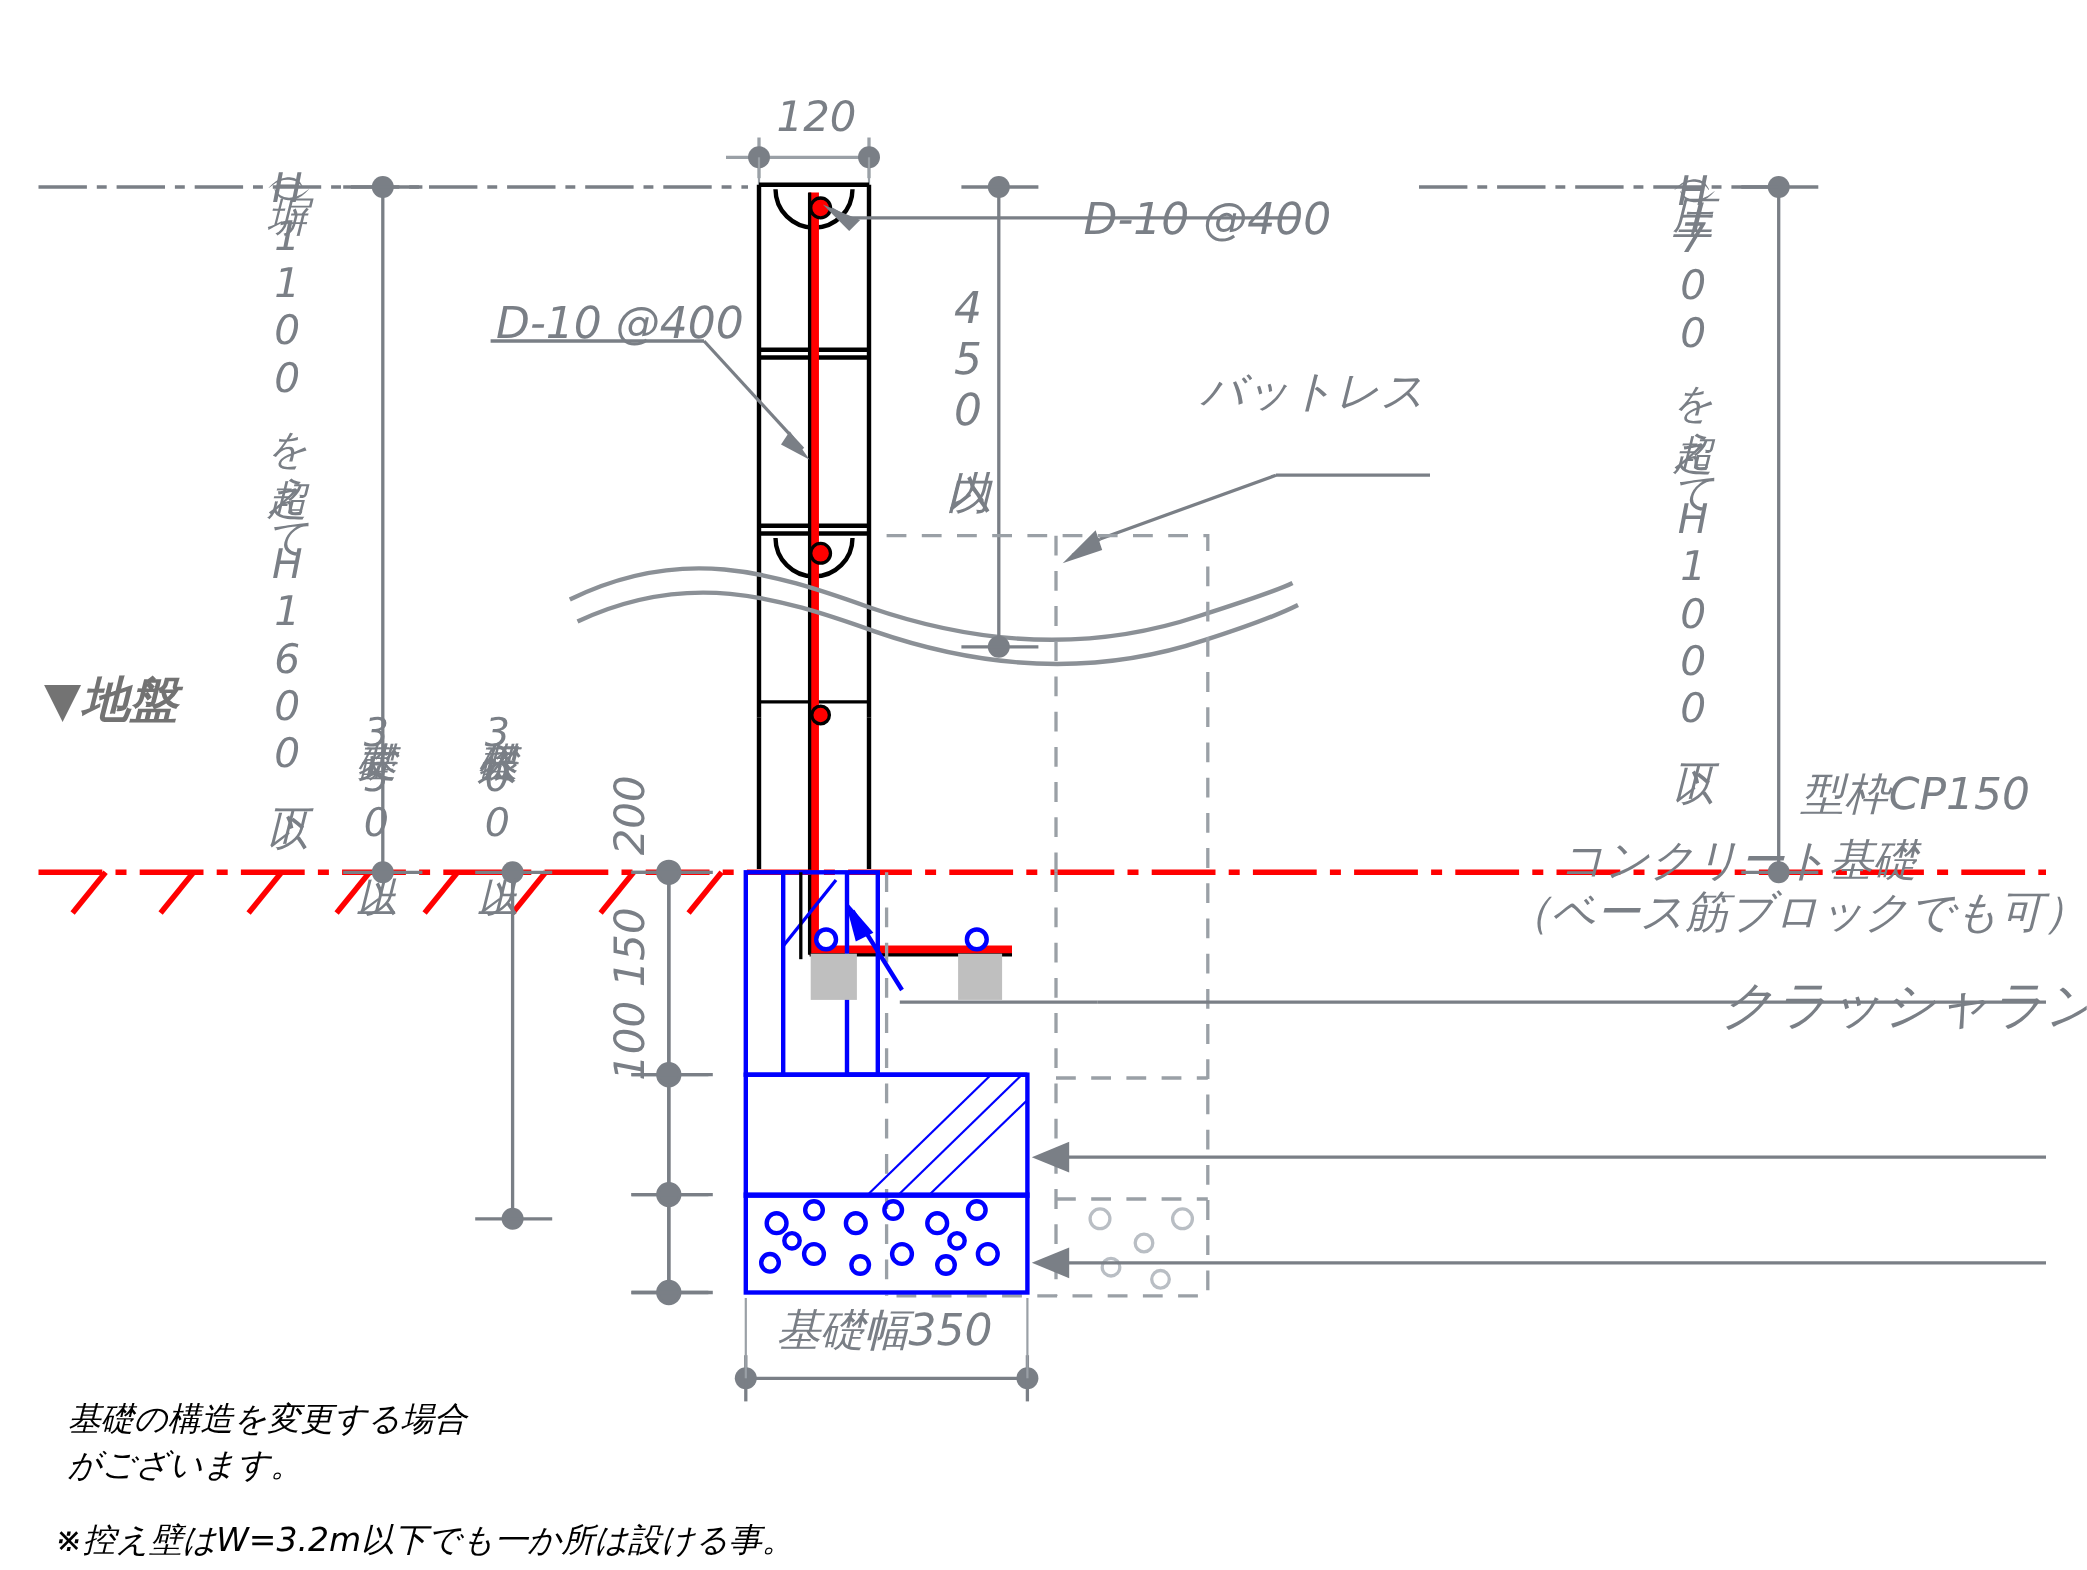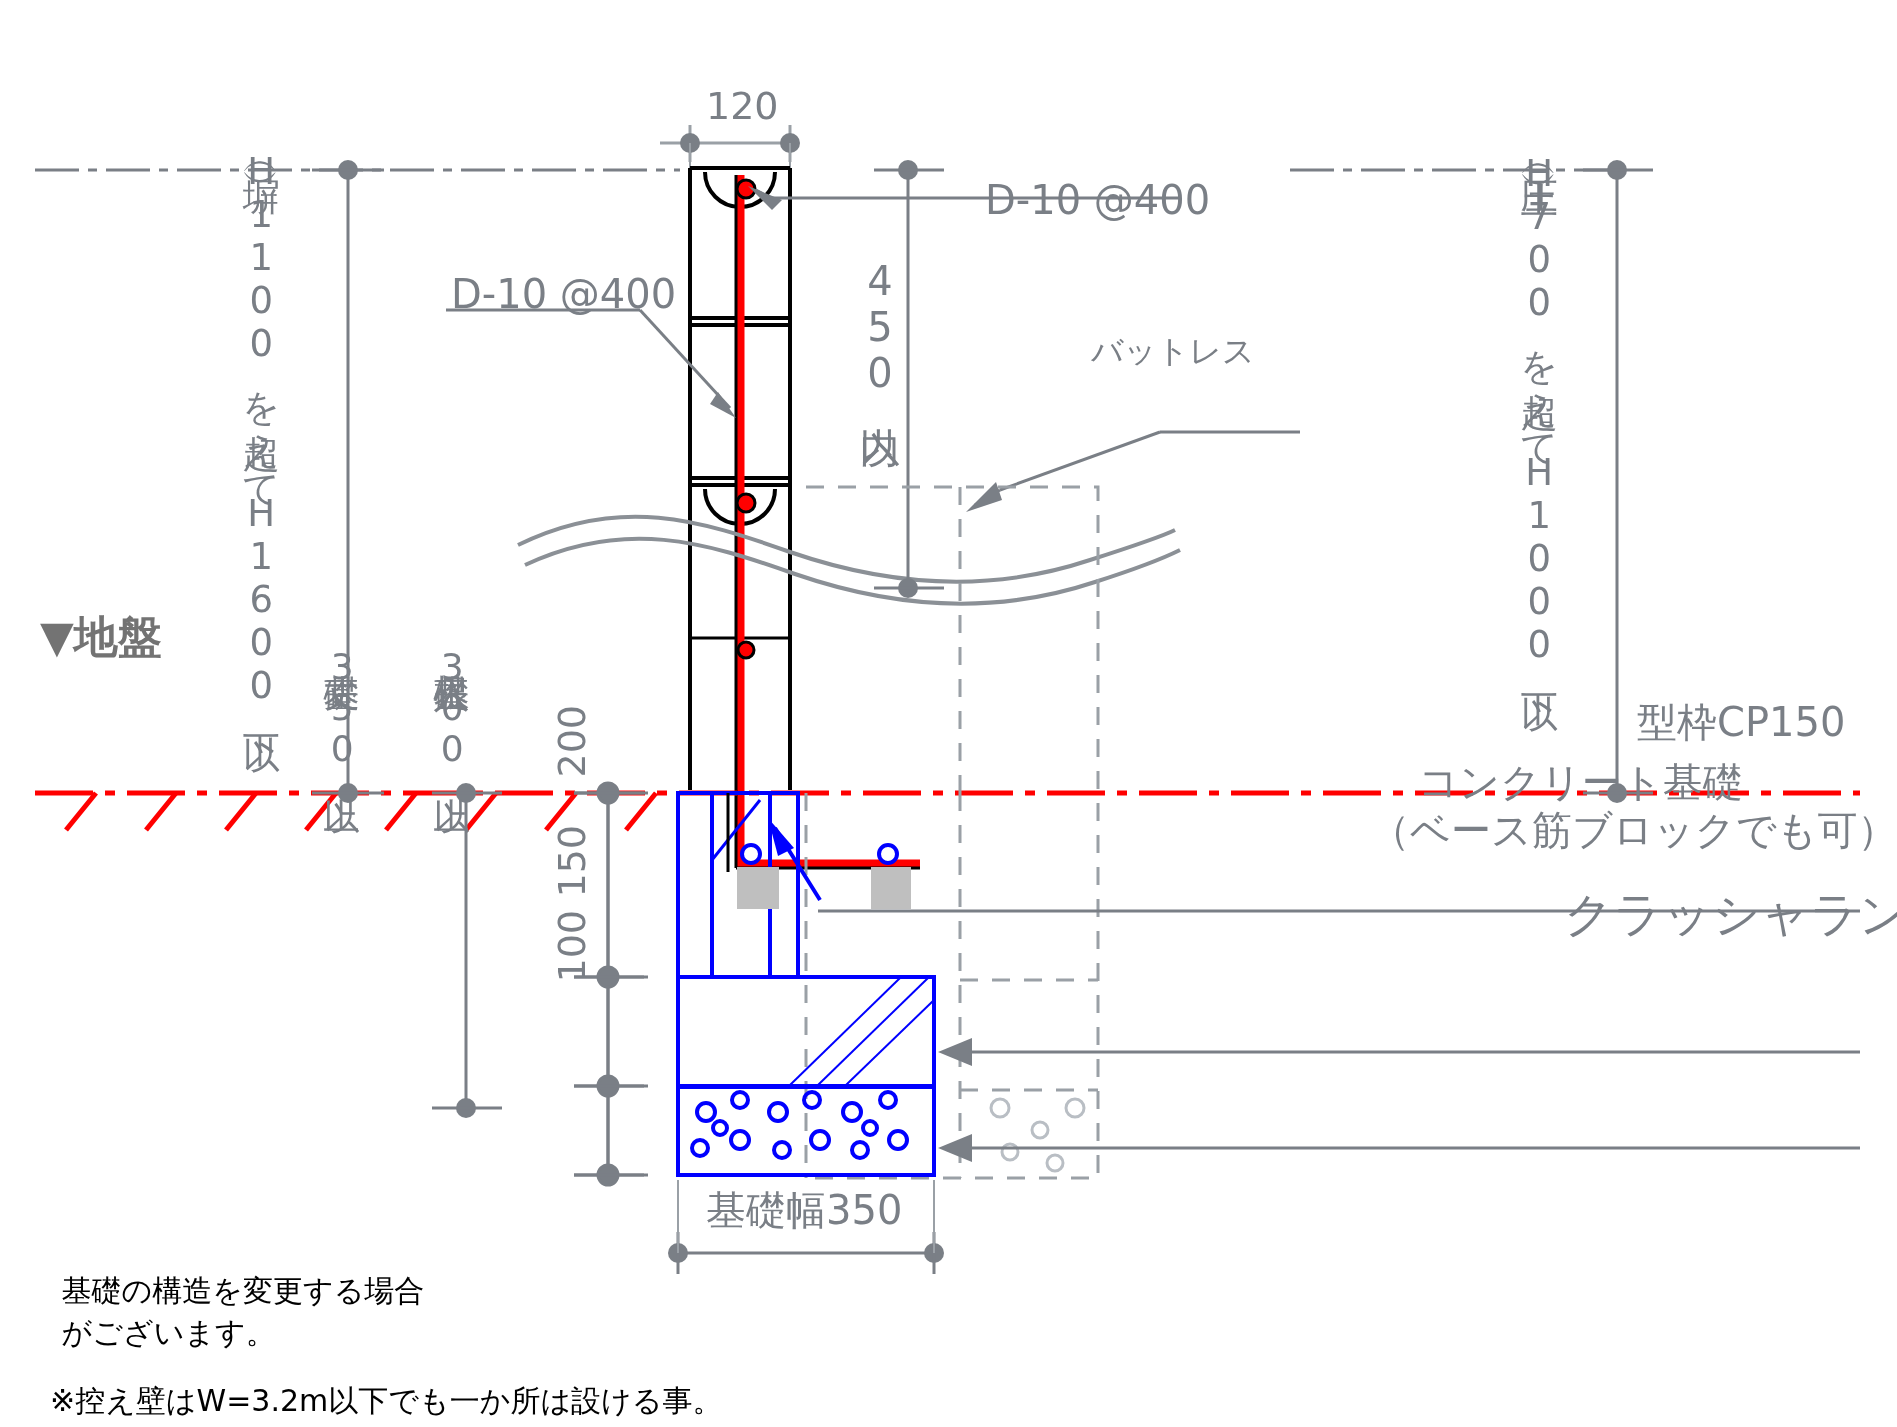--- a/index.html
+++ b/index.html
@@ -7,7 +7,7 @@
     font-family:"DejaVu Sans","Liberation Sans",sans-serif;
     width:1897px;height:1427px;position:relative;overflow:hidden;
   }
-  #stage{position:absolute;left:0;top:0;width:1530px;height:1427px;}
+  #stage{position:absolute;left:0;top:0;width:1530px;height:1427px;font-style:italic;}
   svg#drawing{position:absolute;left:0;top:0;width:1897px;height:1427px;}
   .lbl{position:absolute;color:#7a7f86;white-space:pre;line-height:1.1;}
   .lbl.red{color:#737373;}

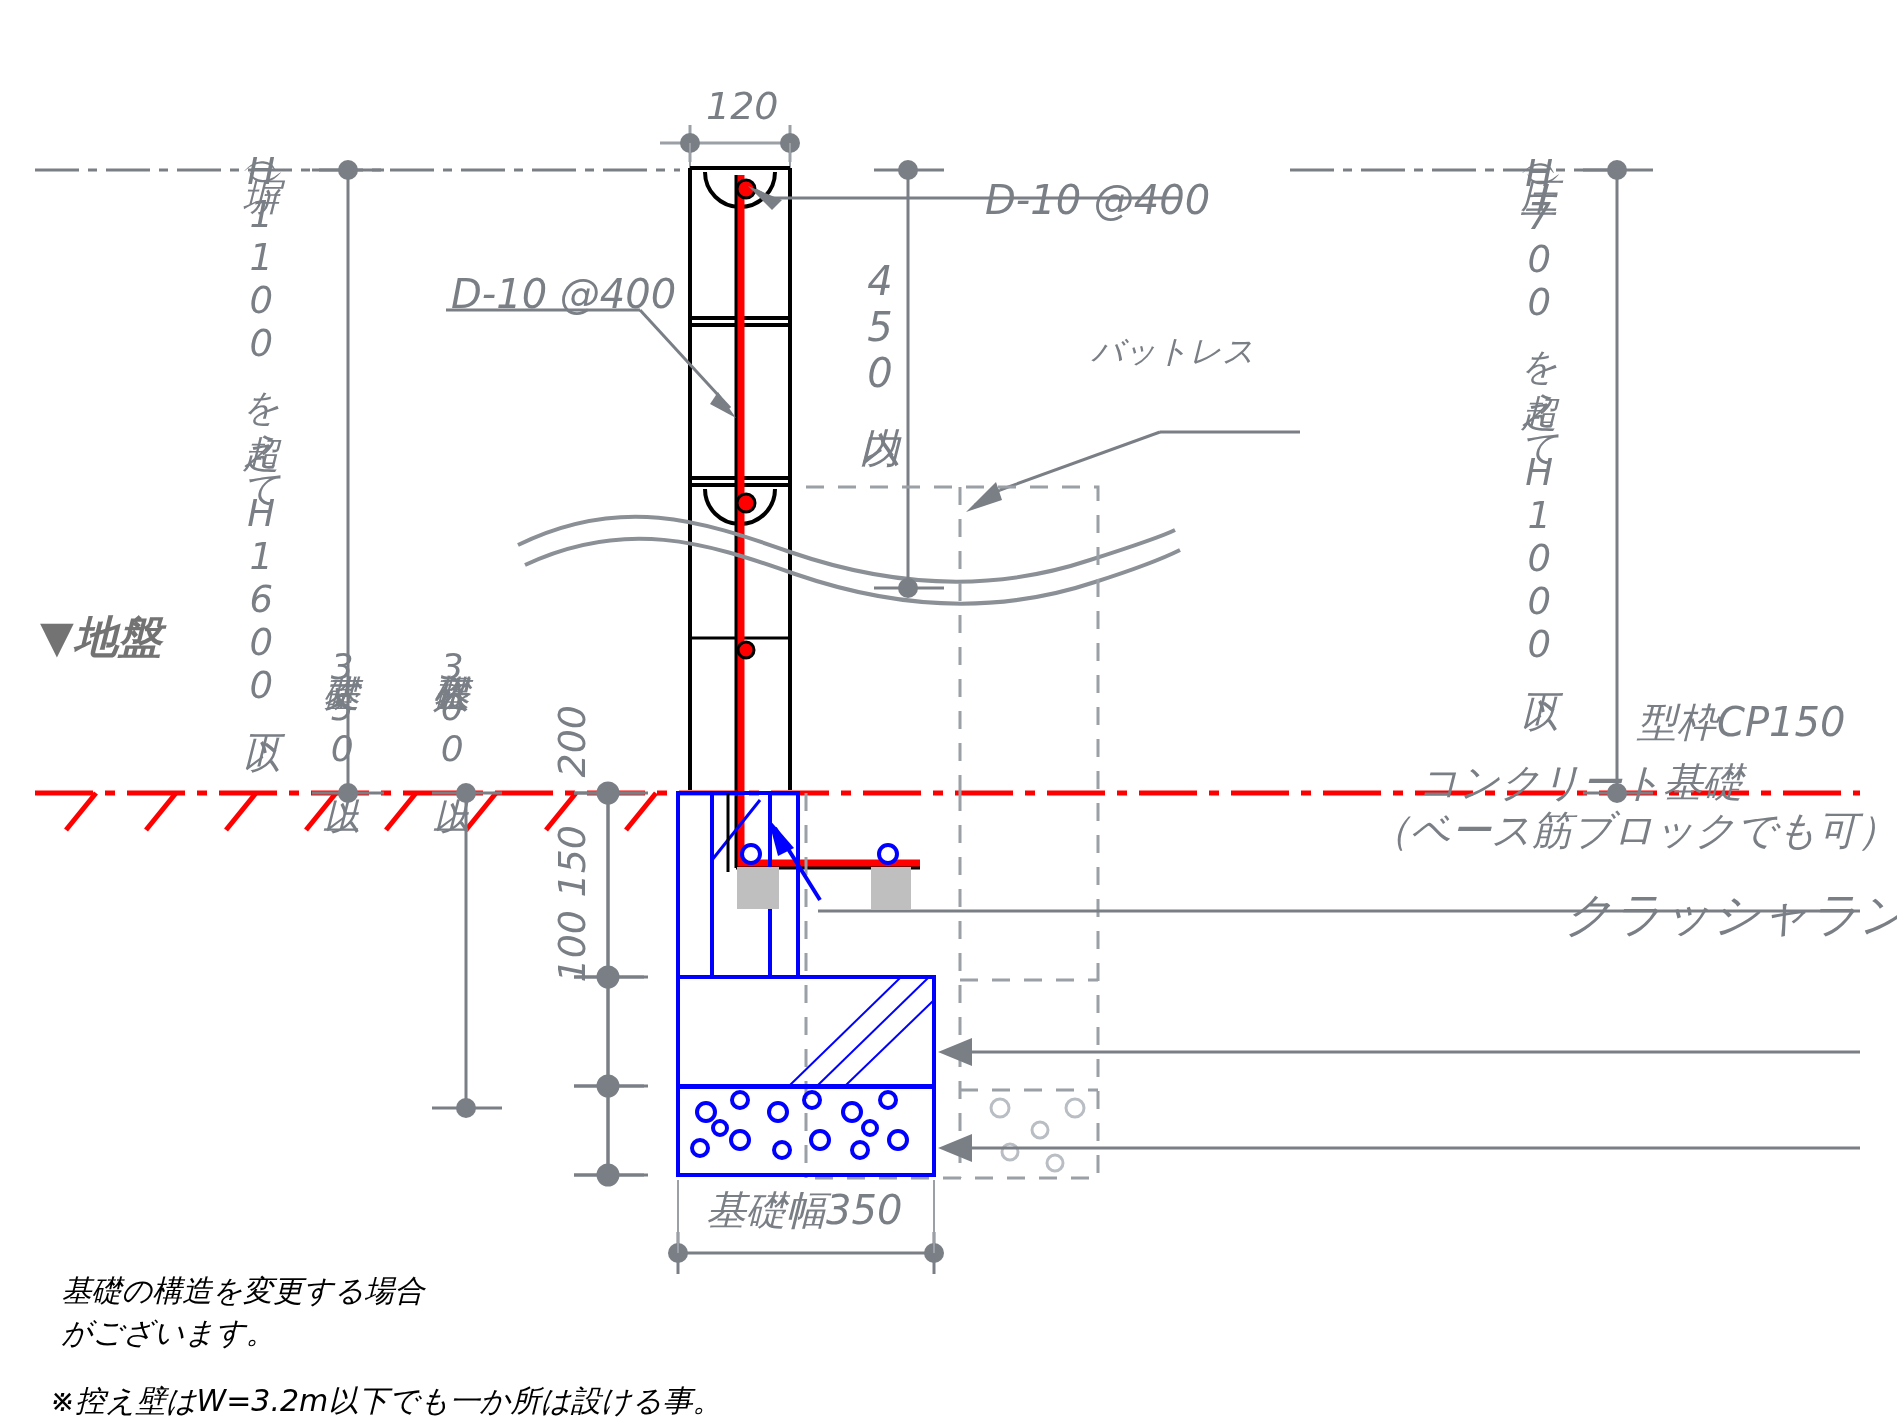--- a/index.html
+++ b/index.html
@@ -285,7 +285,7 @@
 
   <div class="lbl" style="left:451px;top:272px;font-size:40px;">D-10 @400</div>
 
-  <div class="lbl" style="left:1091px;top:334px;font-size:32px;">バットレス</div>
+  <div class="lbl" style="left:1091px;top:334px;font-size:40px;">バットレス</div>
 
   <div class="lbl vert" style="left:858px;top:258px;font-size:40px;">450以内</div>
 

